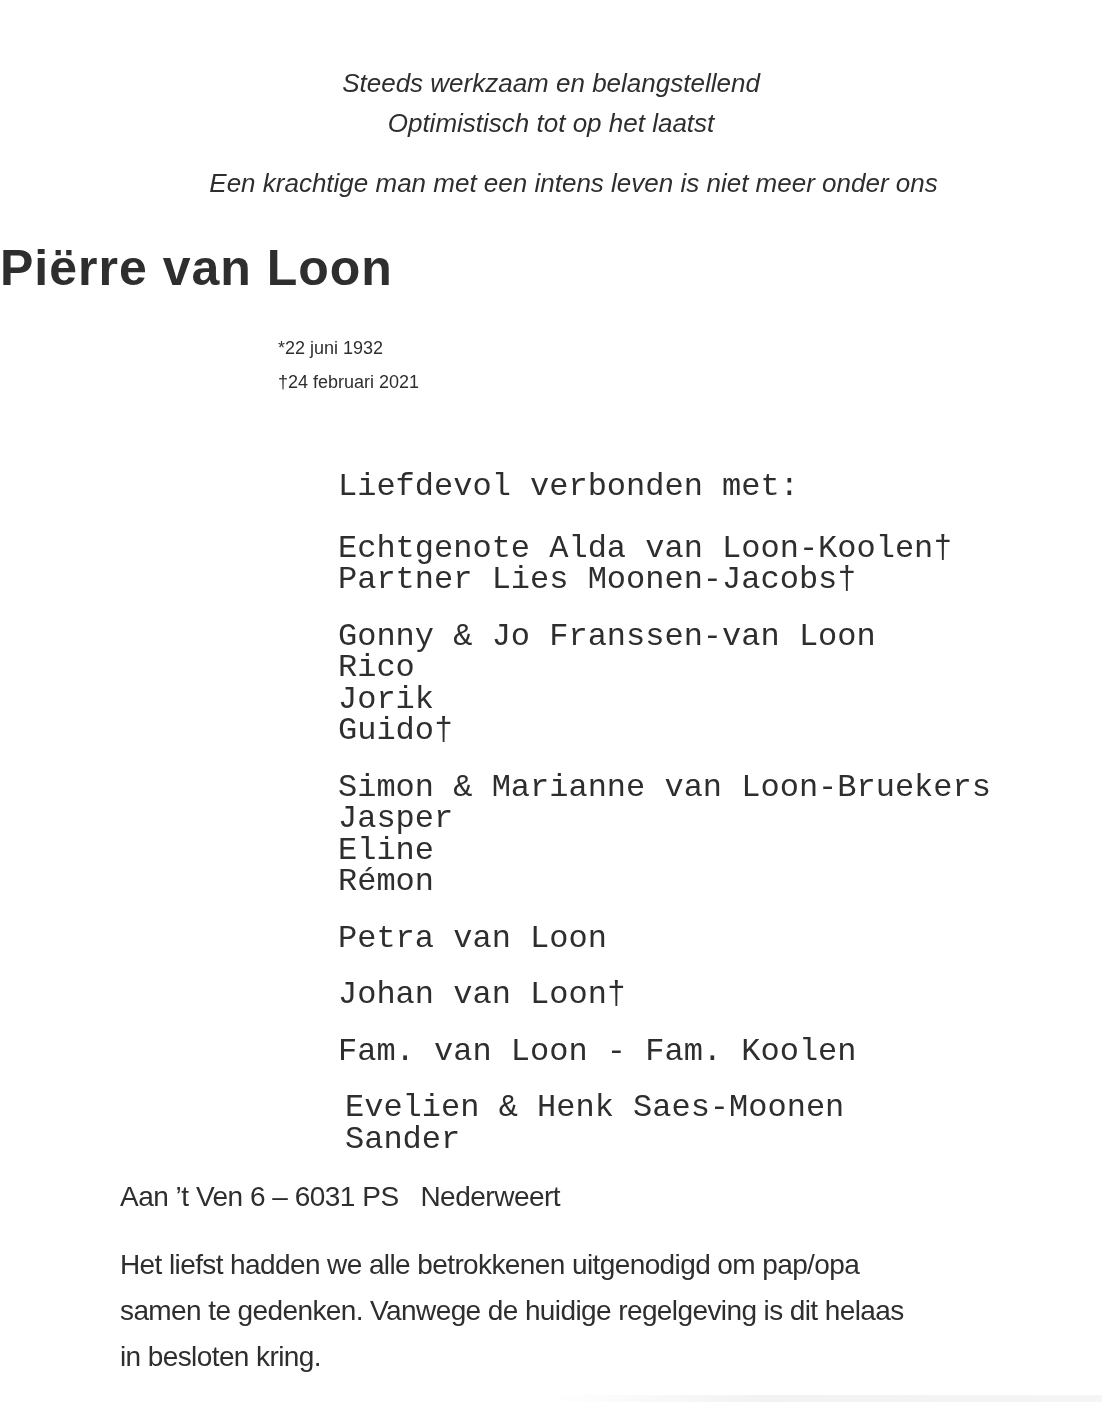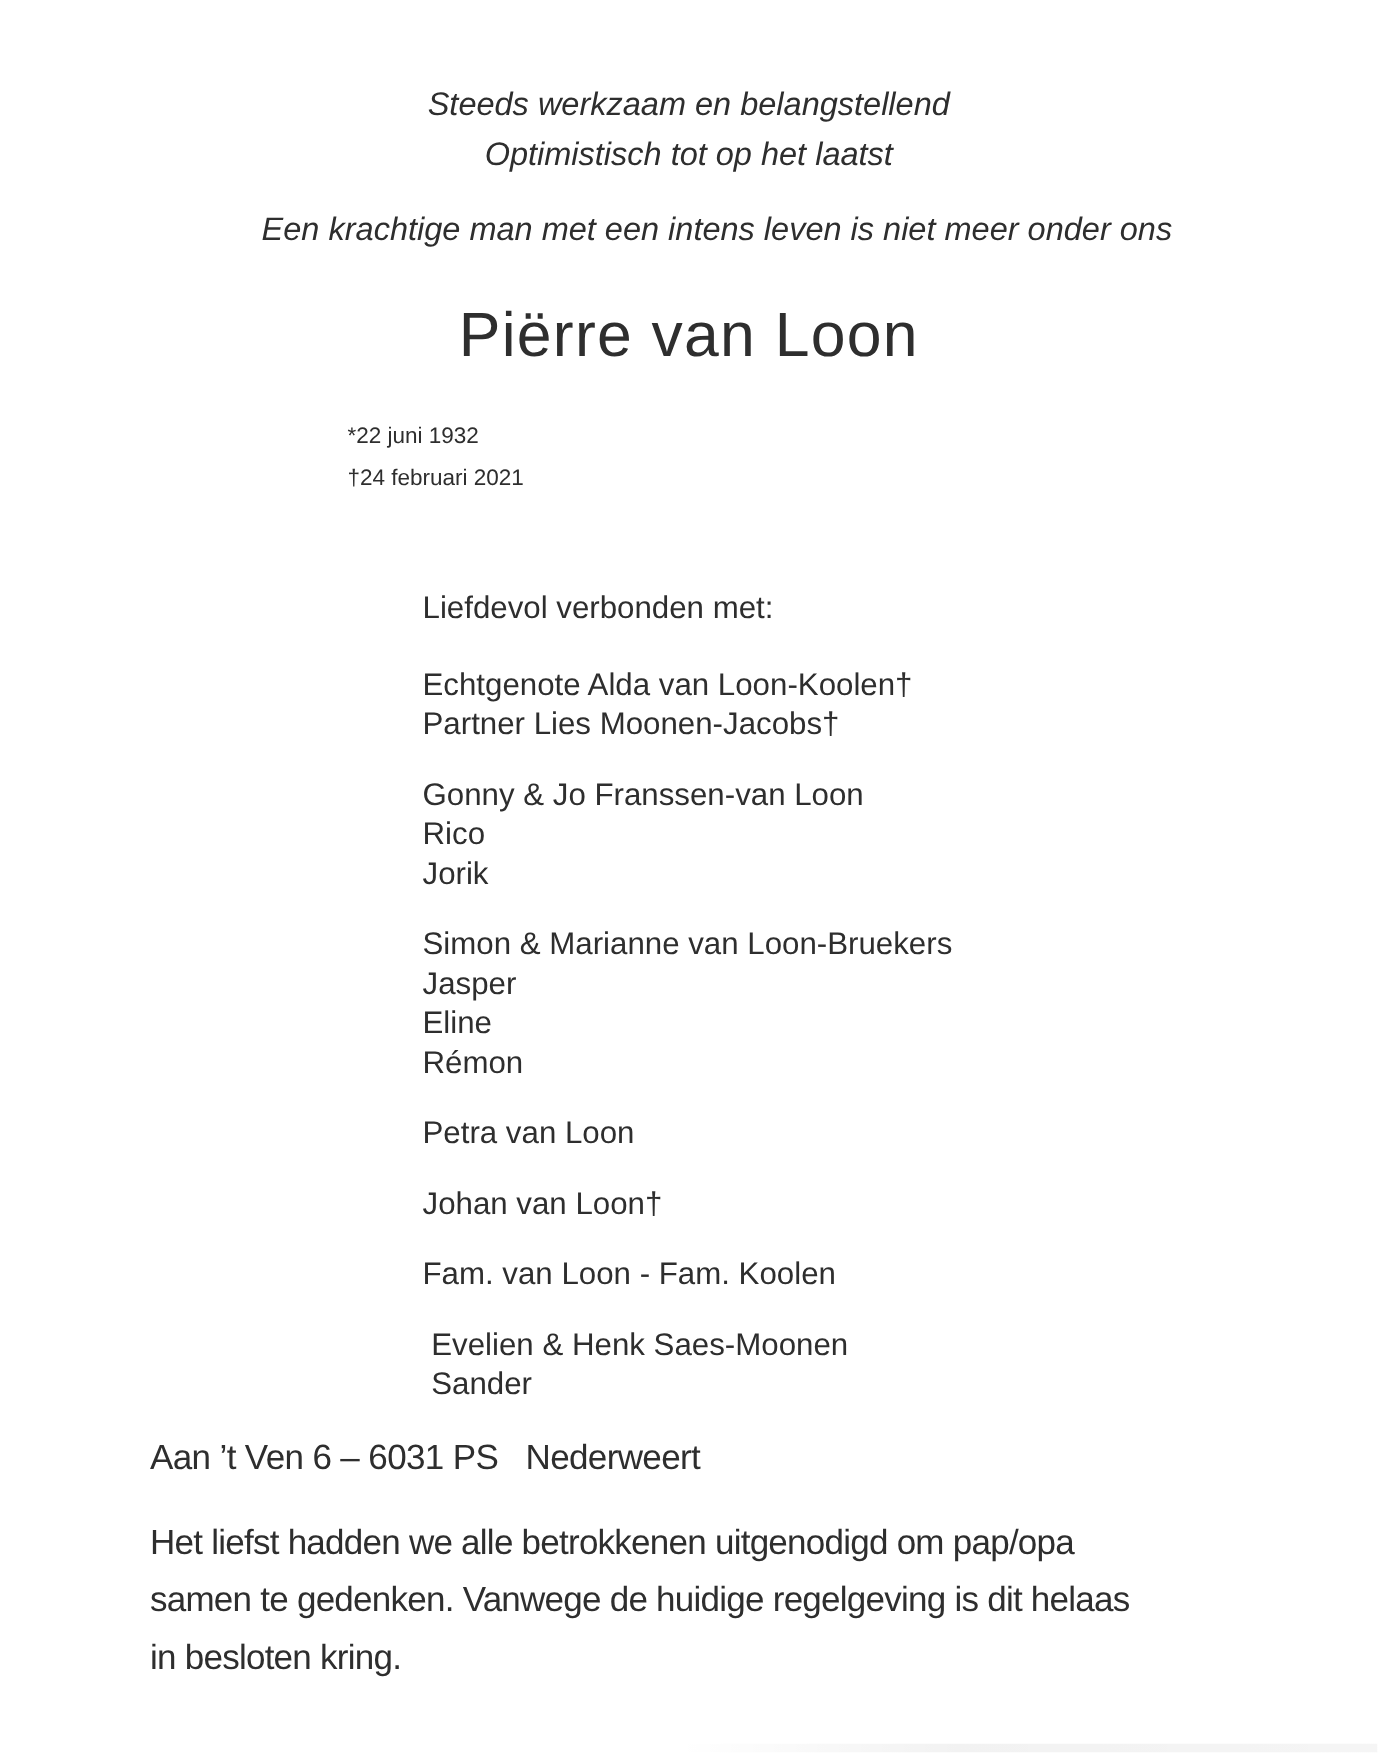--- a/index.html
+++ b/index.html
@@ -38,9 +38,9 @@
   
   .name {
     margin: 34px 0 0 0;
-    text-align: center;
+    text-align: left;
     font-size: 50px;
-    font-weight: 400;
+    font-weight: 700;
     line-height: 62px;
     letter-spacing: 1px;
   }

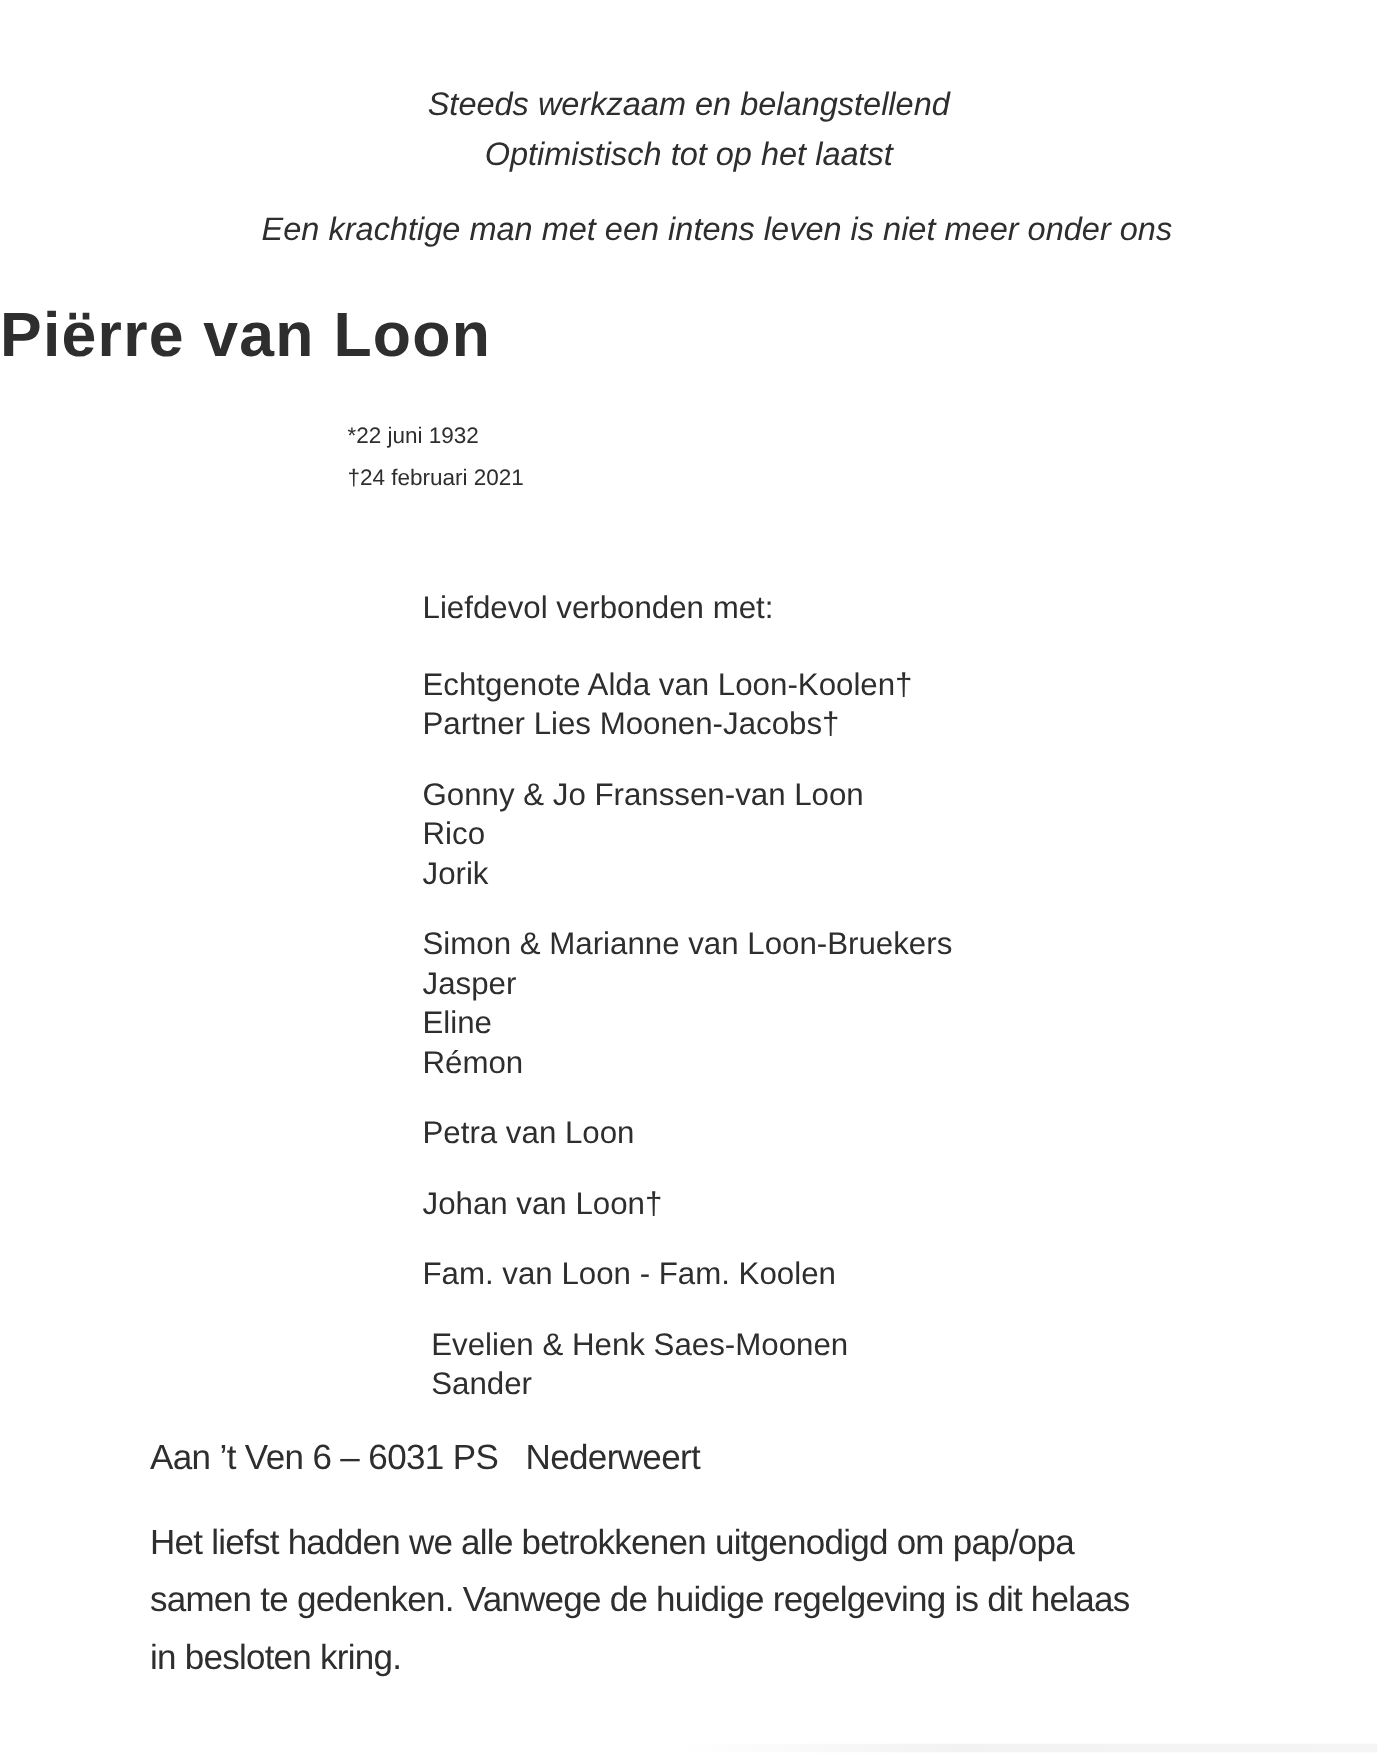--- a/index.html
+++ b/index.html
@@ -59,8 +59,9 @@
   
   .family {
     margin: 72px 0 0 338px;
-    font-size: 25px;
+    font-size: 32px;
     line-height: 31.5px;
+    font-family: Liberation Mono, monospace;
   }
   .family .intro {
     margin: 0 0 30px 0;

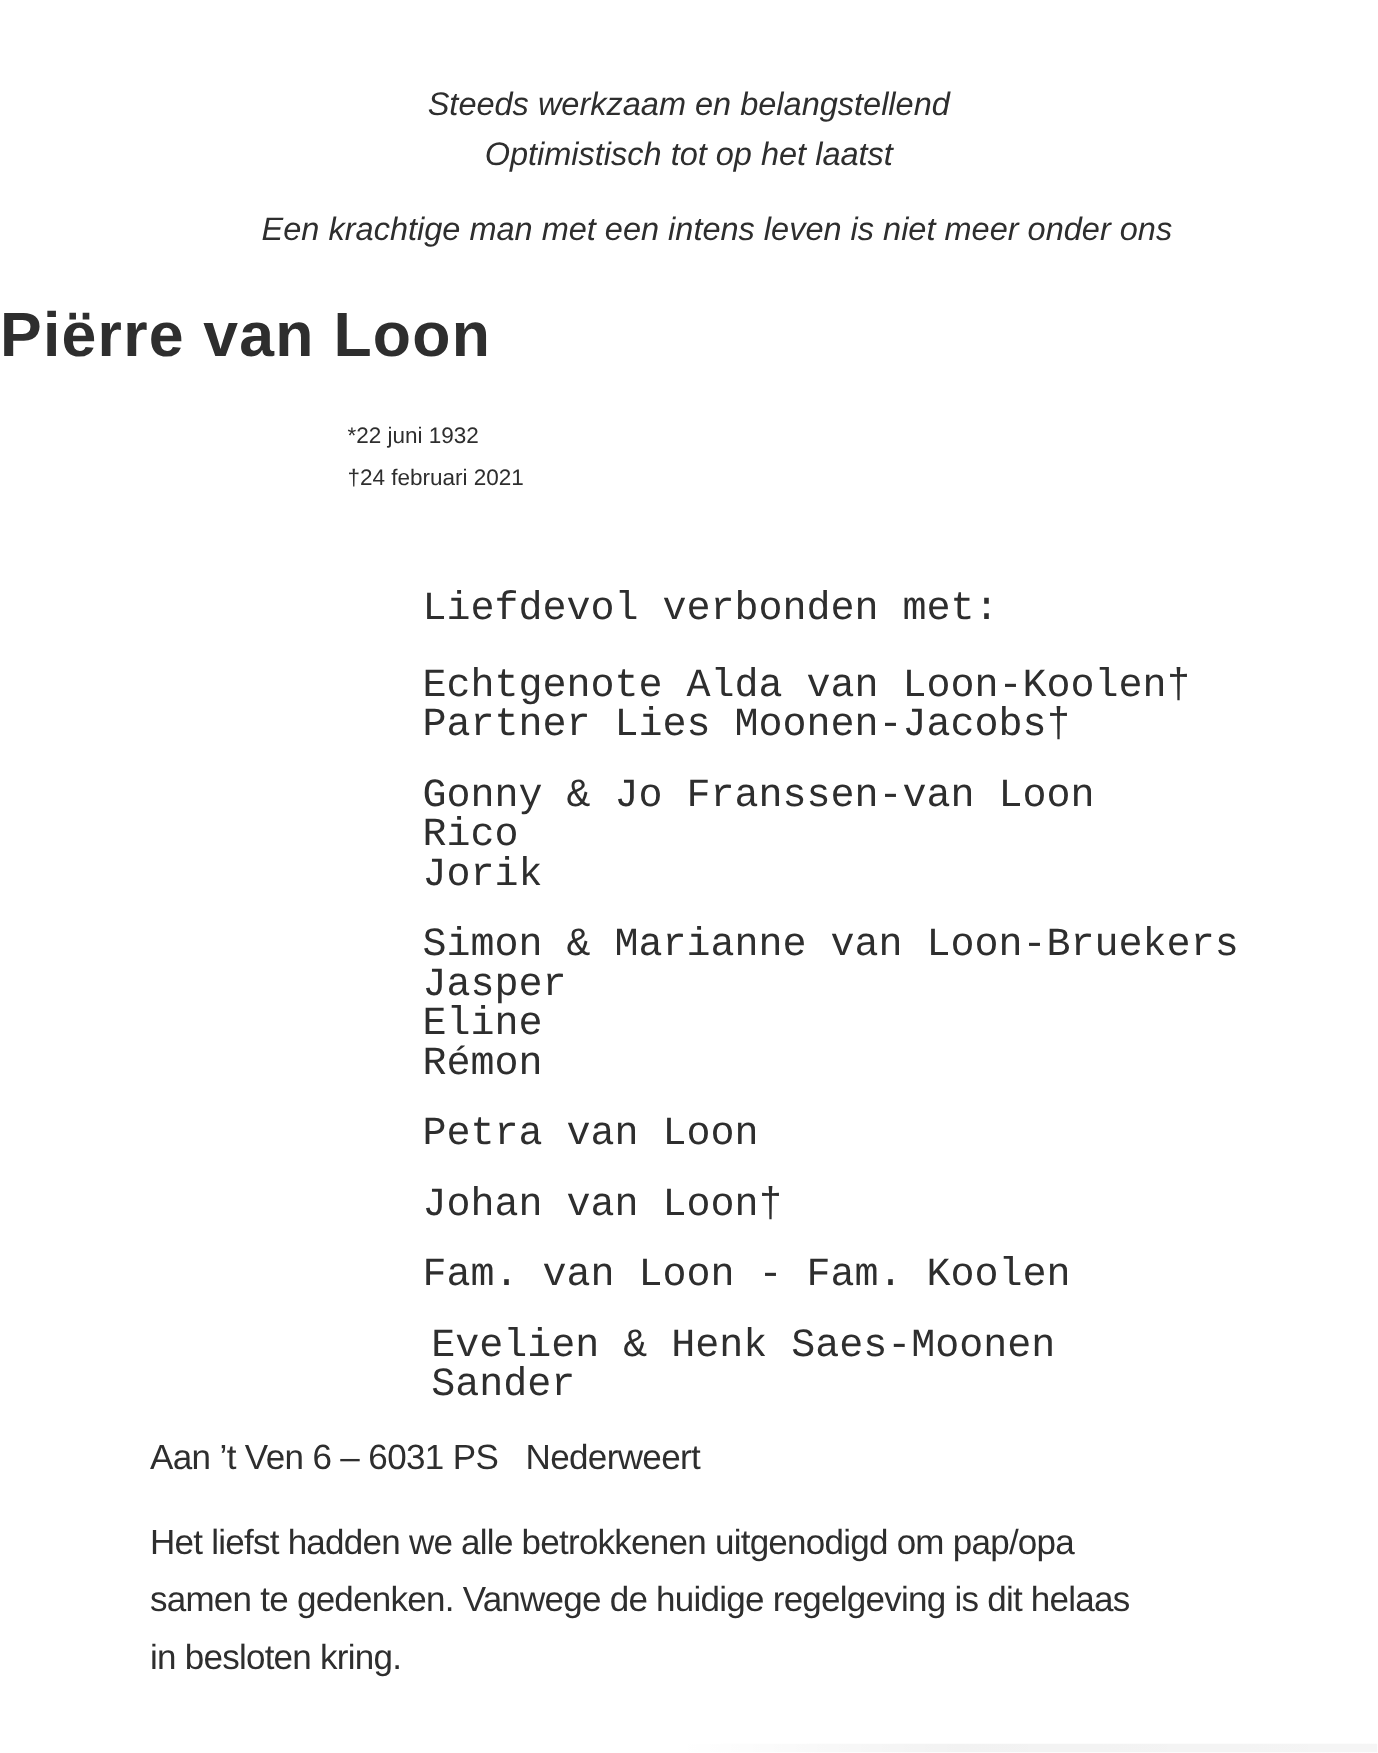--- a/index.html
+++ b/index.html
@@ -133,6 +133,7 @@
           <div class="line">Gonny &amp; Jo Franssen-van Loon</div>
           <div class="line">Rico</div>
           <div class="line">Jorik</div>
+          <div class="line">Guido†</div>
         </div>
         <div class="group">
           <div class="line">Simon &amp; Marianne van Loon-Bruekers</div>

